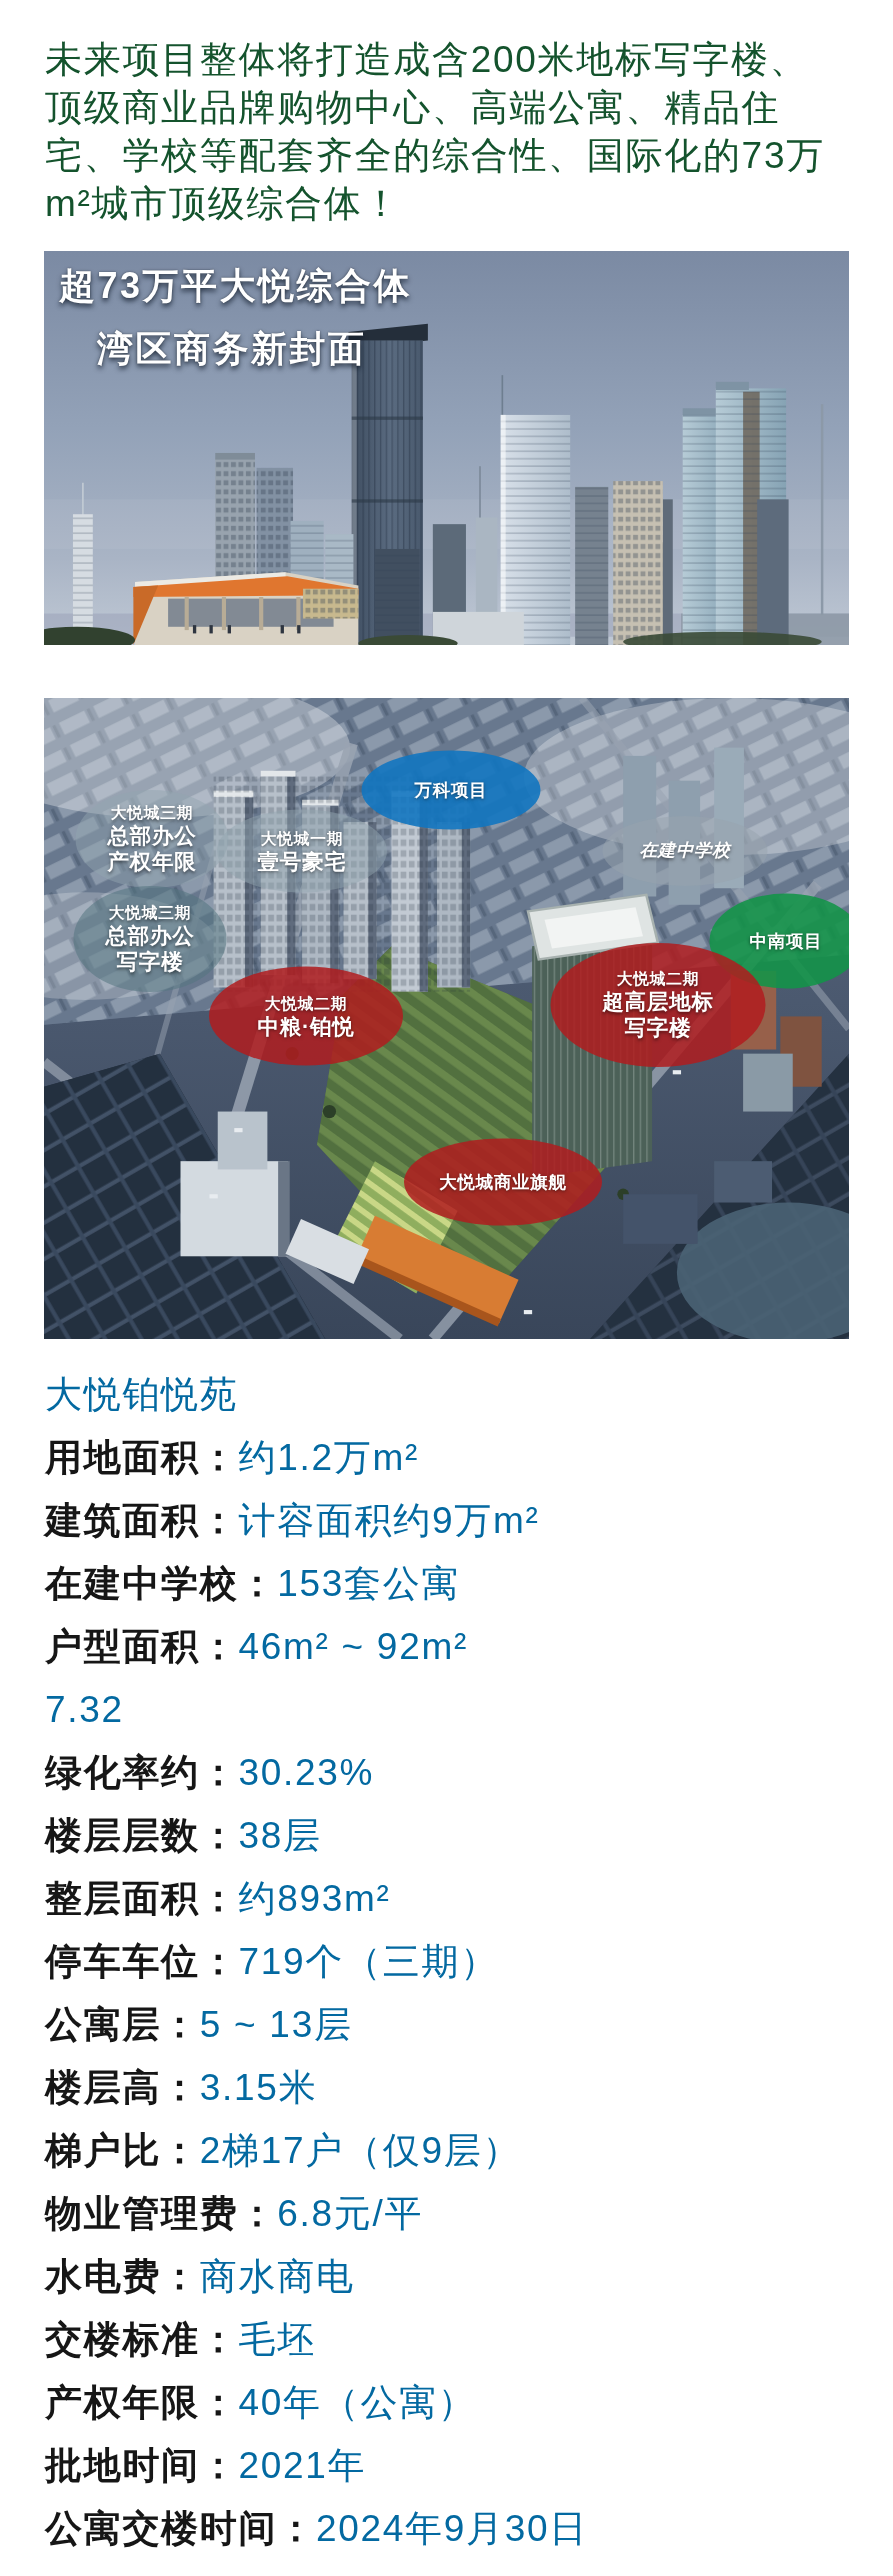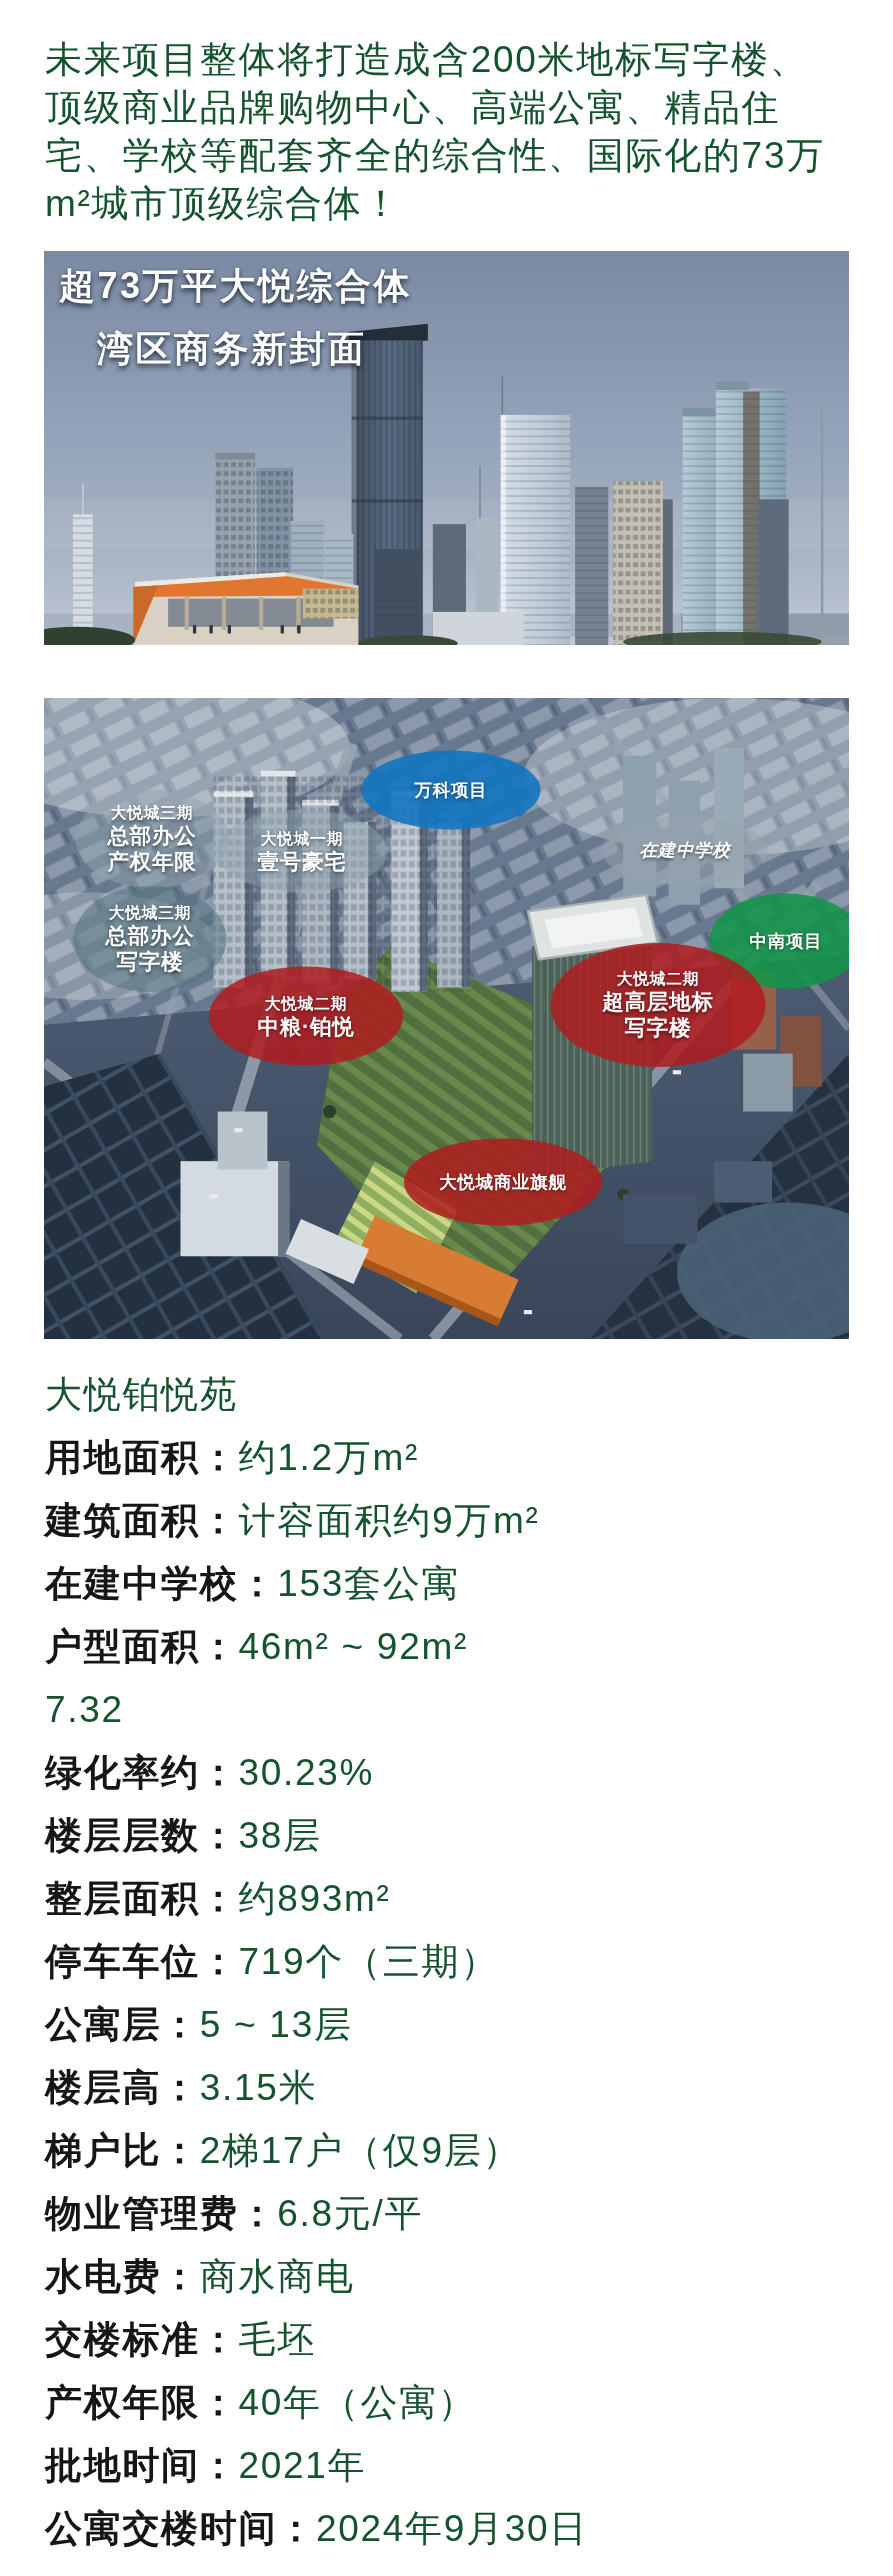--- a/index.html
+++ b/index.html
@@ -39,7 +39,7 @@
   .specs{margin:24px 16.5px 0 45px;}
   .spec-row{height:63px;display:flex;align-items:center;font-size:37px;letter-spacing:1.7px;white-space:nowrap;}
   .spec-label{font-weight:700;color:#161616;}
-  .spec-value{font-weight:400;color:#14532d;}
+  .spec-value{font-weight:400;color:#0369a1;}
 </style>
 </head>
 <body>

